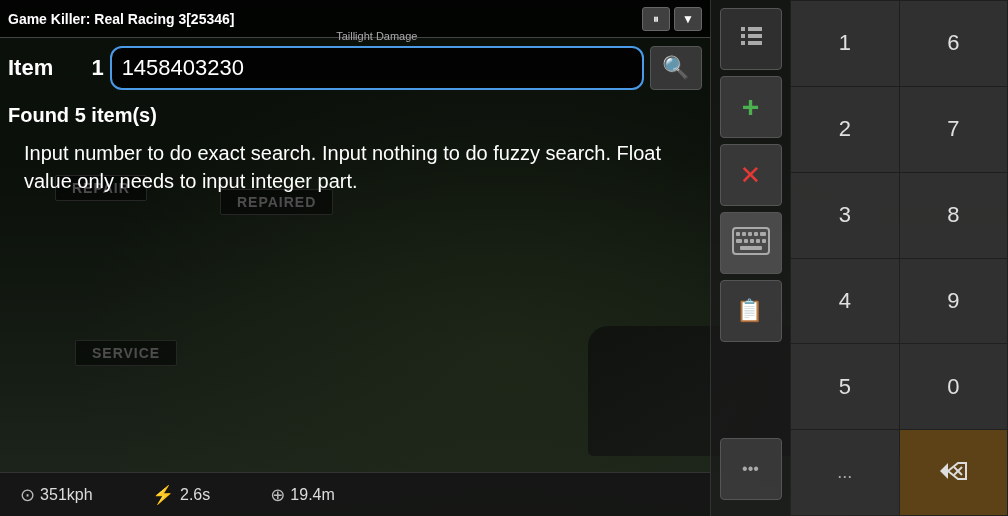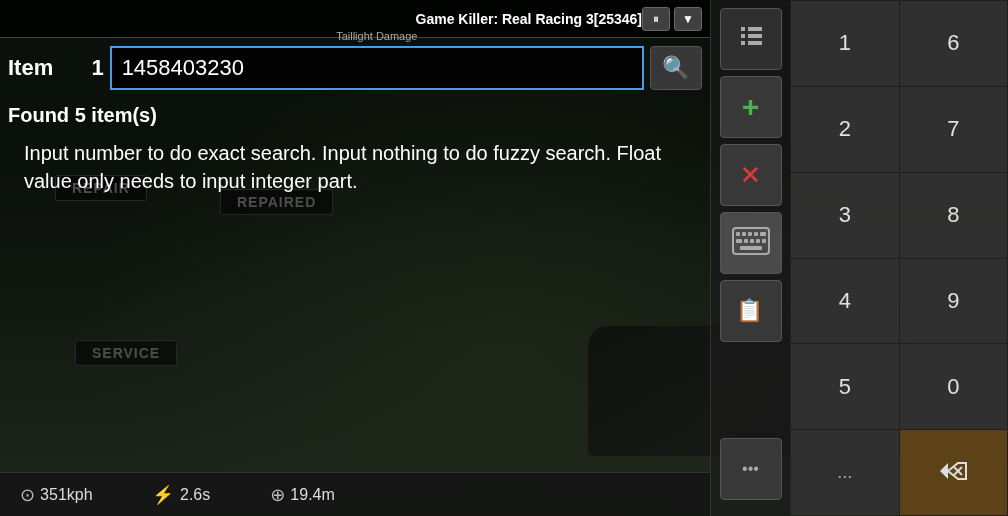--- a/index.html
+++ b/index.html
@@ -57,7 +57,7 @@
     .title-bar {
       display: flex;
       align-items: center;
-      justify-content: flex-end;
+      justify-content: space-between;
       background: rgba(0,0,0,0.75);
       height: 38px;
       padding: 0 8px;

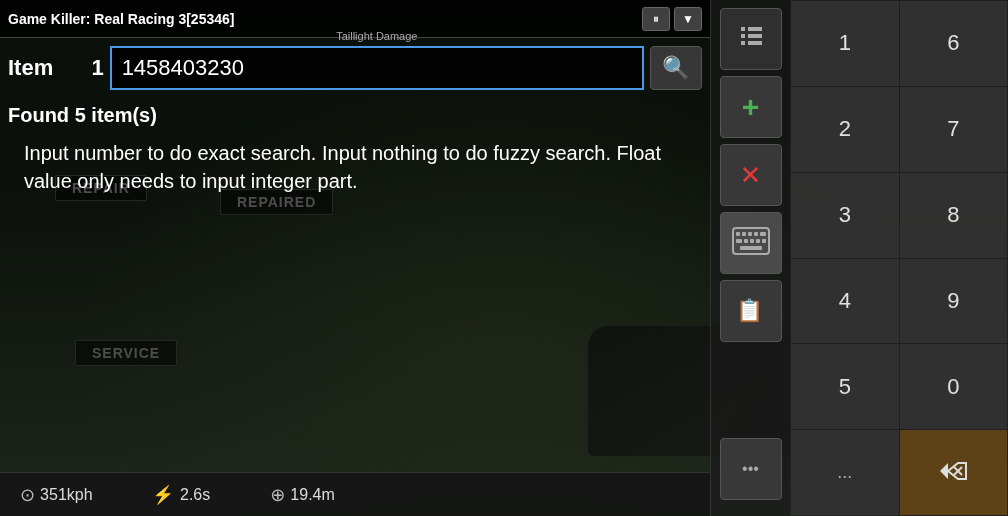--- a/index.html
+++ b/index.html
@@ -134,7 +134,7 @@
       height: 44px;
       background: rgba(0,0,0,0.85);
       border: 2px solid #4a9ae8;
-      border-radius: 0;
+      border-radius: 12px;
       color: #fff;
       font-size: 22px;
       padding: 0 10px;

